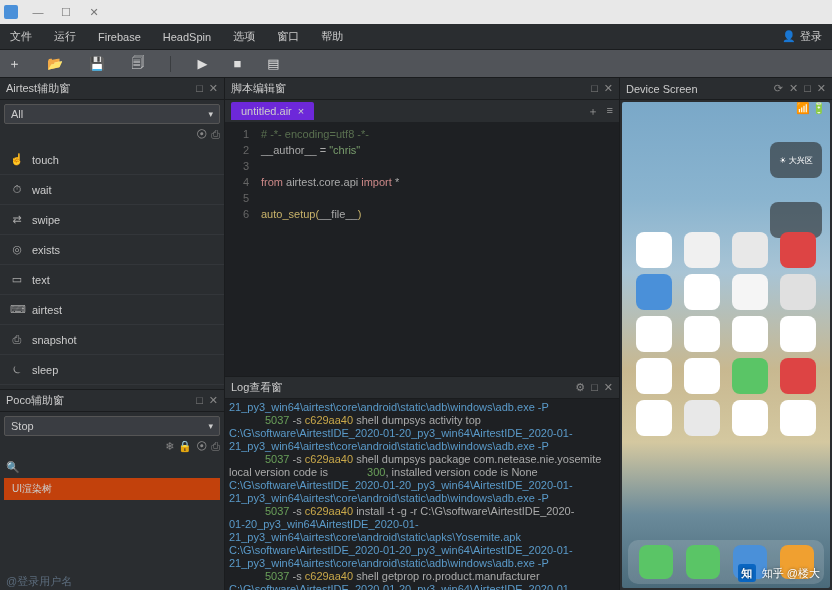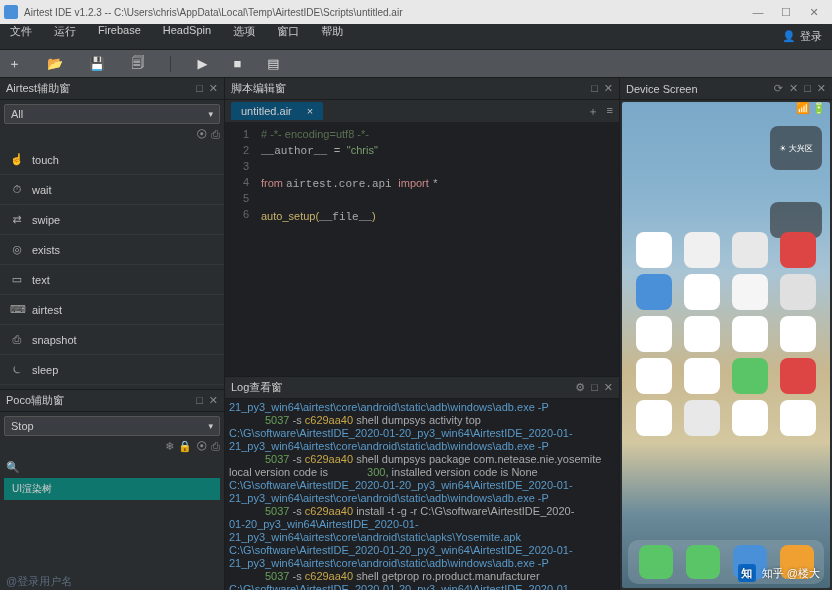--- a/index.html
+++ b/index.html
@@ -59,7 +59,6 @@
 
 <div class="titlebar">
   <div class="titlebar-icon"></div>
-  <div class="titlebar-text">Airtest IDE v1.2.3 -- C:\Users\chris\AppData\Local\Temp\AirtestIDE\Scripts\untitled.air</div>
   <div class="win-btn">—</div>
   <div class="win-btn">☐</div>
   <div class="win-btn">✕</div>

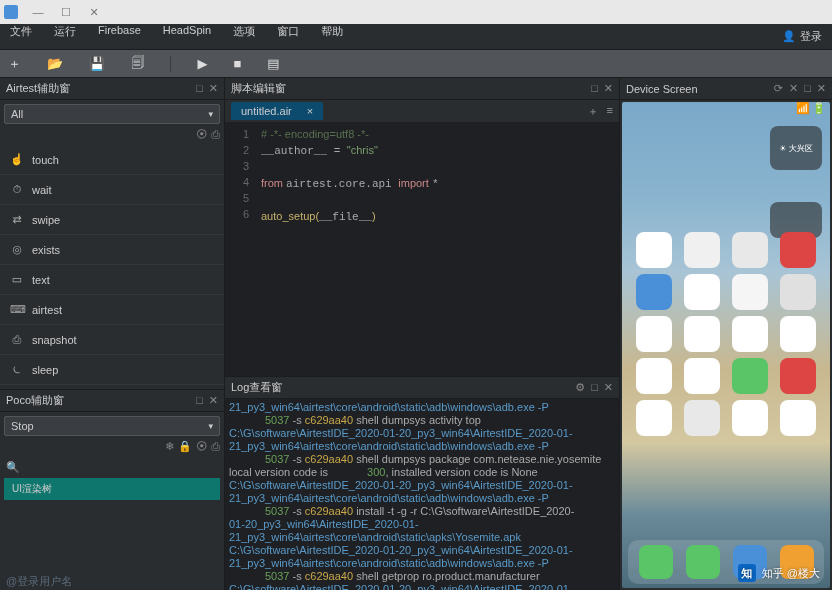--- a/index.html
+++ b/index.html
@@ -8,7 +8,7 @@
 .titlebar-icon{width:14px;height:14px;background:#4a90d9;border-radius:2px;margin-right:6px;}
 .titlebar-text{flex:1;font-size:10px;}
 .win-btn{width:28px;height:20px;display:flex;align-items:center;justify-content:center;color:#777;font-size:11px;}
-.menubar{height:26px;background:#2a2d30;display:flex;padding:0 10px;gap:22px;color:#ccc;border-bottom:1px solid #1a1c1e;}
+.menubar{height:26px;background:#2a2d30;display:flex;align-items:center;padding:0 10px;gap:22px;color:#ccc;border-bottom:1px solid #1a1c1e;}
 .menubar span{cursor:default;}
 .login-btn{margin-left:auto;display:flex;align-items:center;gap:4px;}
 .toolbar{height:28px;background:#515459;display:flex;align-items:center;padding:0 8px;gap:26px;border-bottom:1px solid #1a1c1e;}

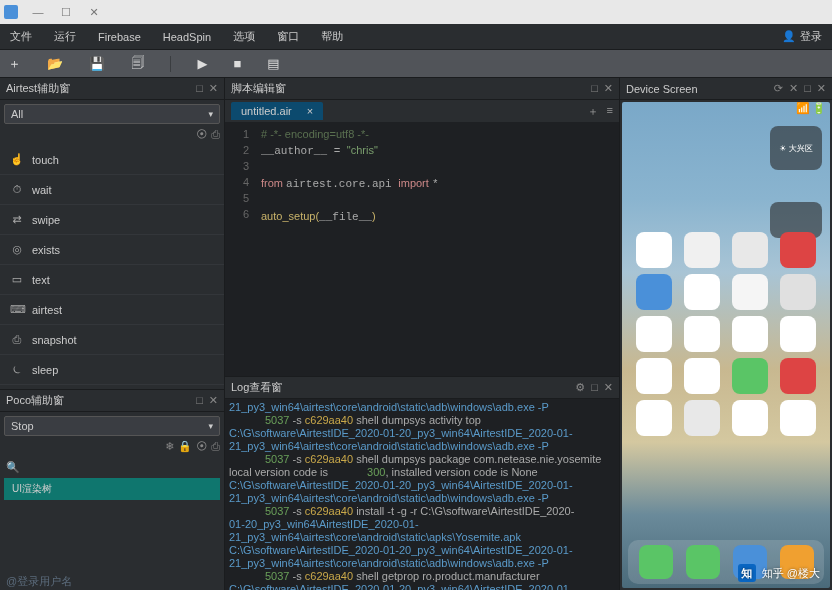--- a/index.html
+++ b/index.html
@@ -31,7 +31,7 @@
 .ui-tree{padding:4px 8px;background:#0f766e;margin:0 4px;color:#ccc;font-size:10px;}
 .center{flex:1;display:flex;flex-direction:column;min-width:0;}
 .tab-bar{height:22px;background:#2a2d30;display:flex;align-items:center;padding:0 6px;}
-.tab{background:#0c4a6e;padding:3px 10px;color:#ccc;display:flex;align-items:flex-start;gap:15px;border-radius:2px 2px 0 0;}
+.tab{background:#6d28d9;padding:3px 10px;color:#ccc;display:flex;align-items:flex-start;gap:6px;border-radius:2px 2px 0 0;}
 .tab-icons{margin-left:auto;display:flex;gap:8px;color:#999;}
 .editor{flex:1;background:#1e2023;display:flex;font-family:Consolas,monospace;font-size:11px;overflow:hidden;}
 .gutter{width:30px;background:#1e2023;text-align:right;padding:4px 6px 0 0;color:#666;line-height:16px;}

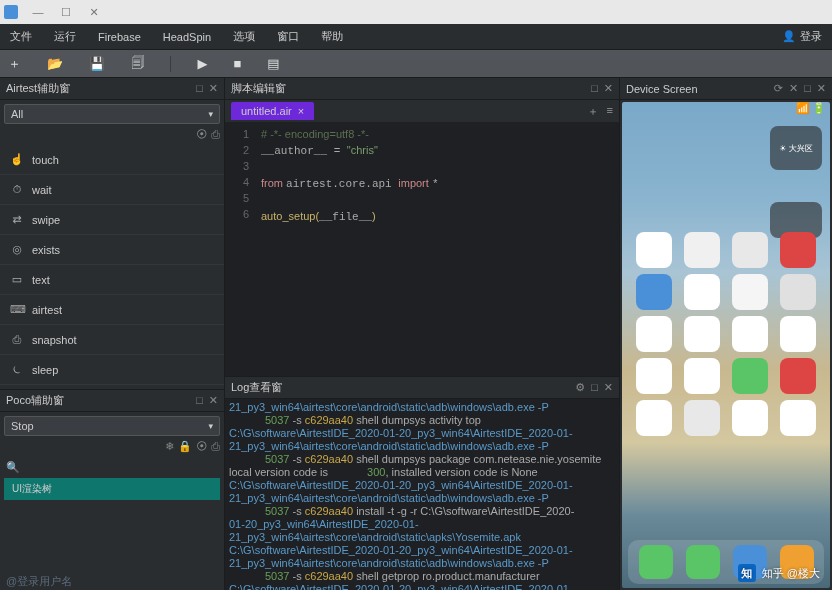--- a/index.html
+++ b/index.html
@@ -36,7 +36,7 @@
 .editor{flex:1;background:#1e2023;display:flex;font-family:Consolas,monospace;font-size:11px;overflow:hidden;}
 .gutter{width:30px;background:#1e2023;text-align:right;padding:4px 6px 0 0;color:#666;line-height:16px;}
 .code{flex:1;padding:4px 6px 0;line-height:16px;white-space:pre;color:#aaa;}
-.c-cm{color:#5a7050;}.c-kw{color:#c88;}.c-str{color:#7a9e6d;}.c-fn{color:#c9b36a;}.c-op{color:#aaa;font-family:Liberation Mono, monospace;}
+.c-cm{color:#5a7050;}.c-kw{color:#c88;}.c-str{color:#7a9e6d;}.c-fn{color:#c9b36a;}.c-op{color:#aaa;}
 .log-panel{height:214px;display:flex;flex-direction:column;border-top:1px solid #1a1c1e;}
 .log-body{flex:1;background:#1e2023;font-family:Consolas,monospace;font-size:10px;line-height:13px;color:#888;padding:2px 4px;overflow:hidden;white-space:pre-wrap;word-break:break-all;}
 .l-y{color:#c9a84a;}.l-g{color:#6aa05a;padding-left:36px;}.l-b{color:#5a9ac9;}.l-w{color:#aaa;}

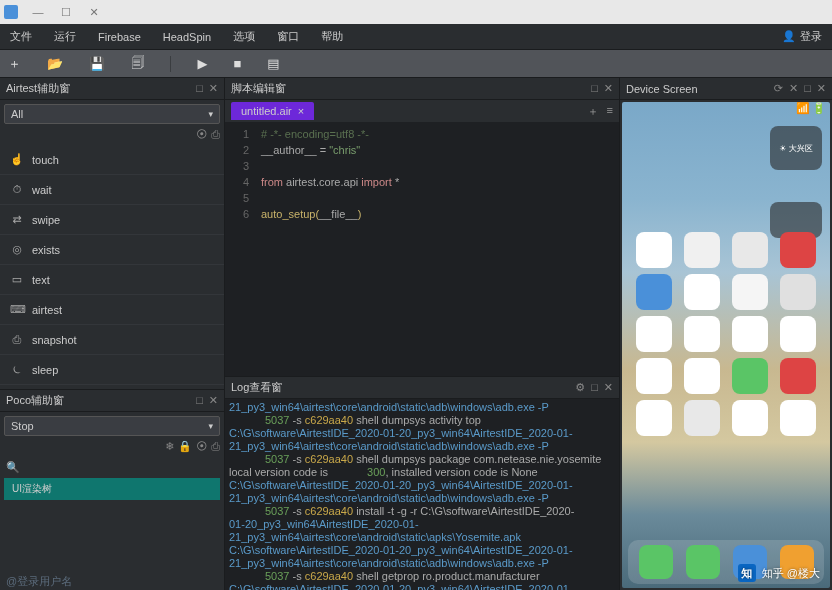--- a/index.html
+++ b/index.html
@@ -48,7 +48,7 @@
 .app{width:36px;height:36px;border-radius:8px;margin:0 auto;}
 .dock{position:absolute;bottom:4px;left:6px;right:6px;height:44px;background:rgba(255,255,255,.15);border-radius:10px;display:flex;align-items:center;justify-content:space-around;padding:0 4px;}
 .dock .app{width:34px;height:34px;}
-.widget{position:absolute;top:24px;right:8px;width:52px;height:44px;background:rgba(40,40,40,.6);border-radius:8px;display:flex;align-items:center;justify-content:center;color:#fff;font-size:8px;}
+.widget{position:absolute;top:40px;right:8px;width:52px;height:36px;background:rgba(40,40,40,.6);border-radius:8px;display:flex;align-items:center;justify-content:center;color:#fff;font-size:8px;}
 .widget.w2{top:100px;height:36px;}
 .watermark{position:absolute;bottom:8px;right:12px;color:#fff;font-size:16px;text-shadow:0 0 3px rgba(0,0,0,.6);display:flex;align-items:center;gap:6px;}
 .wm-icon{width:18px;height:18px;background:#0a66c2;border-radius:3px;display:flex;align-items:center;justify-content:center;color:#fff;font-size:11px;font-weight:bold;}

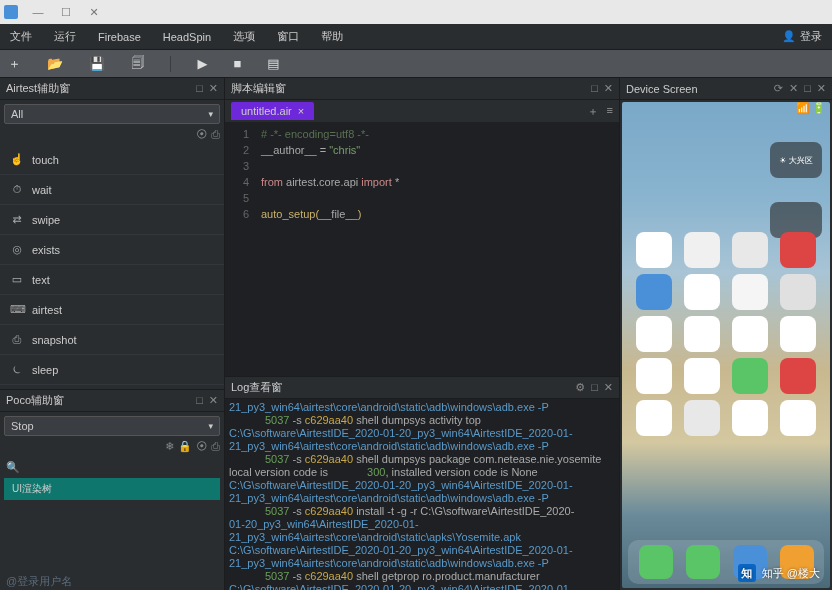--- a/index.html
+++ b/index.html
@@ -28,7 +28,7 @@
 .poco{margin-top:4px;border-top:1px solid #1a1c1e;}
 .search-row{display:flex;align-items:center;padding:4px 6px;gap:6px;color:#999;}
 .search-row input{flex:1;background:transparent;border:none;color:#ccc;font-style:italic;outline:none;}
-.ui-tree{padding:4px 8px;background:#0f766e;margin:0 4px;color:#ccc;font-size:10px;}
+.ui-tree{padding:4px 8px;background:#c2410c;margin:0 4px;color:#ccc;font-size:10px;}
 .center{flex:1;display:flex;flex-direction:column;min-width:0;}
 .tab-bar{height:22px;background:#2a2d30;display:flex;align-items:center;padding:0 6px;}
 .tab{background:#6d28d9;padding:3px 10px;color:#ccc;display:flex;align-items:flex-start;gap:6px;border-radius:2px 2px 0 0;}

